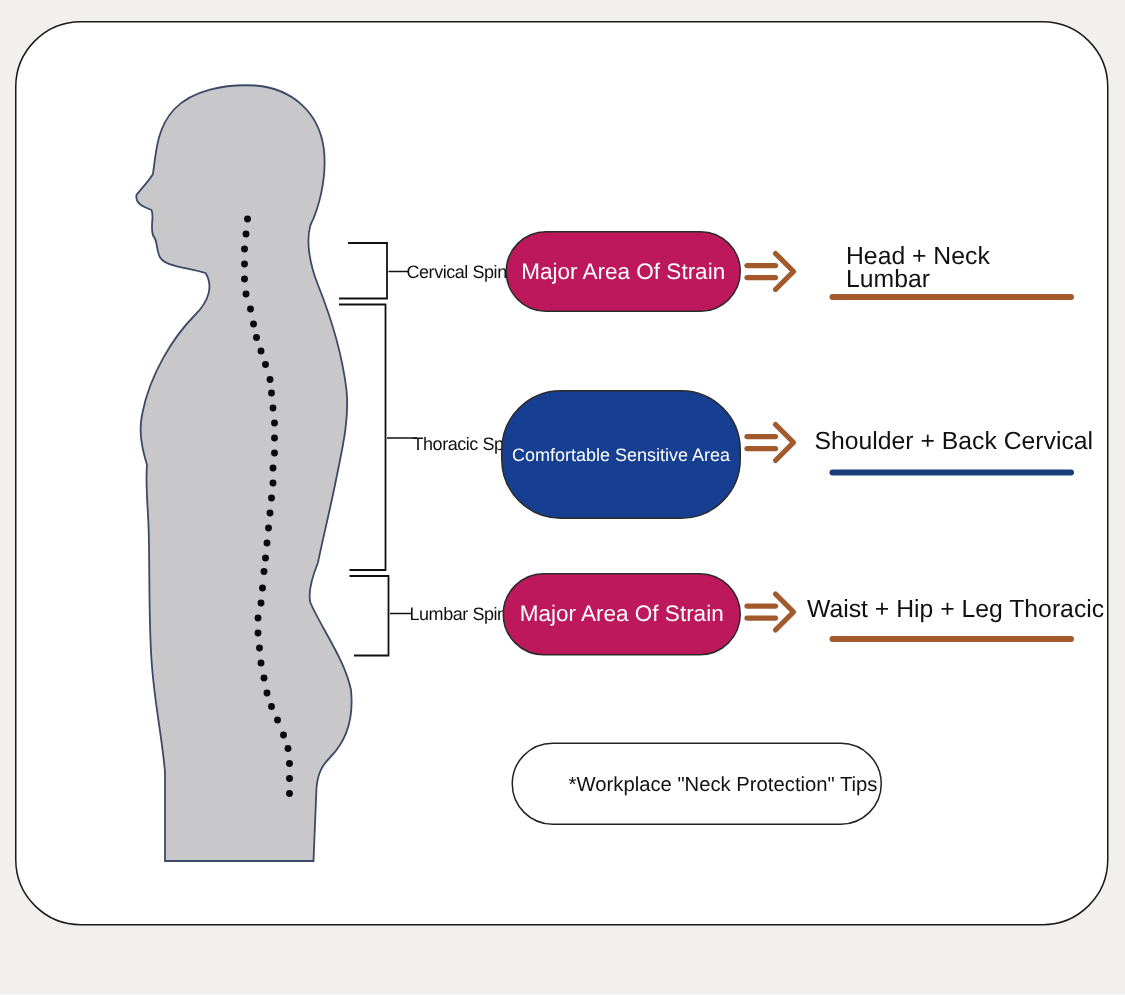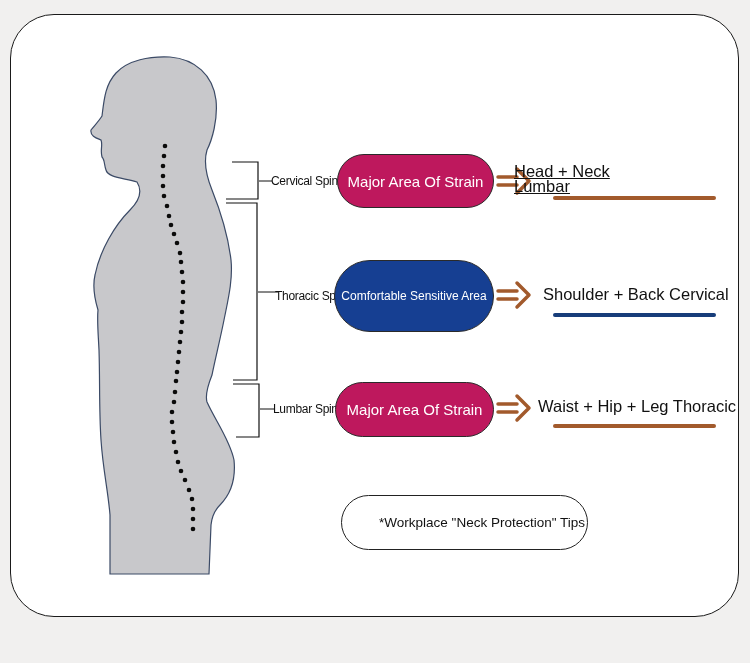--- a/index.html
+++ b/index.html
@@ -144,7 +144,7 @@
   <span>Major Area Of Strain</span>
 </div>
 
-<div class="support" style="left:514px; top:164px;text-decoration:underline;">
+<div class="support" style="left:564px; top:164px;">
   <div>Head + Neck</div>
   <div>Lumbar</div>
 </div>

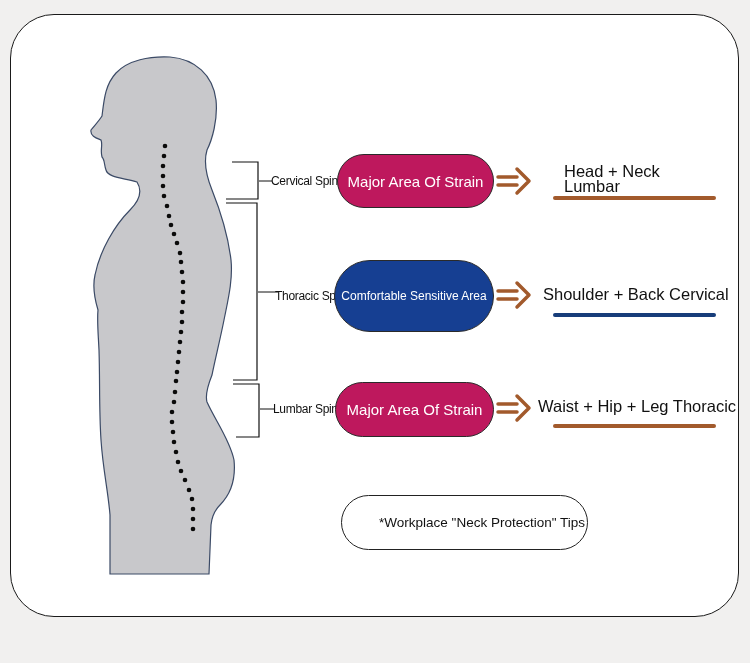--- a/index.html
+++ b/index.html
@@ -137,7 +137,7 @@
 <div class="pill orange" style="left:337px; top:154px; width:157px; height:54px;">
   <span>Major Area Of Strain</span>
 </div>
-<div class="pill blue small" style="left:334px; top:260px; width:160px; height:72px;">
+<div class="pill blue small" style="left:334px; top:260px; width:160px; height:86px;">
   <span>Comfortable Sensitive Area</span>
 </div>
 <div class="pill orange" style="left:335px; top:382px; width:159px; height:55px;">

